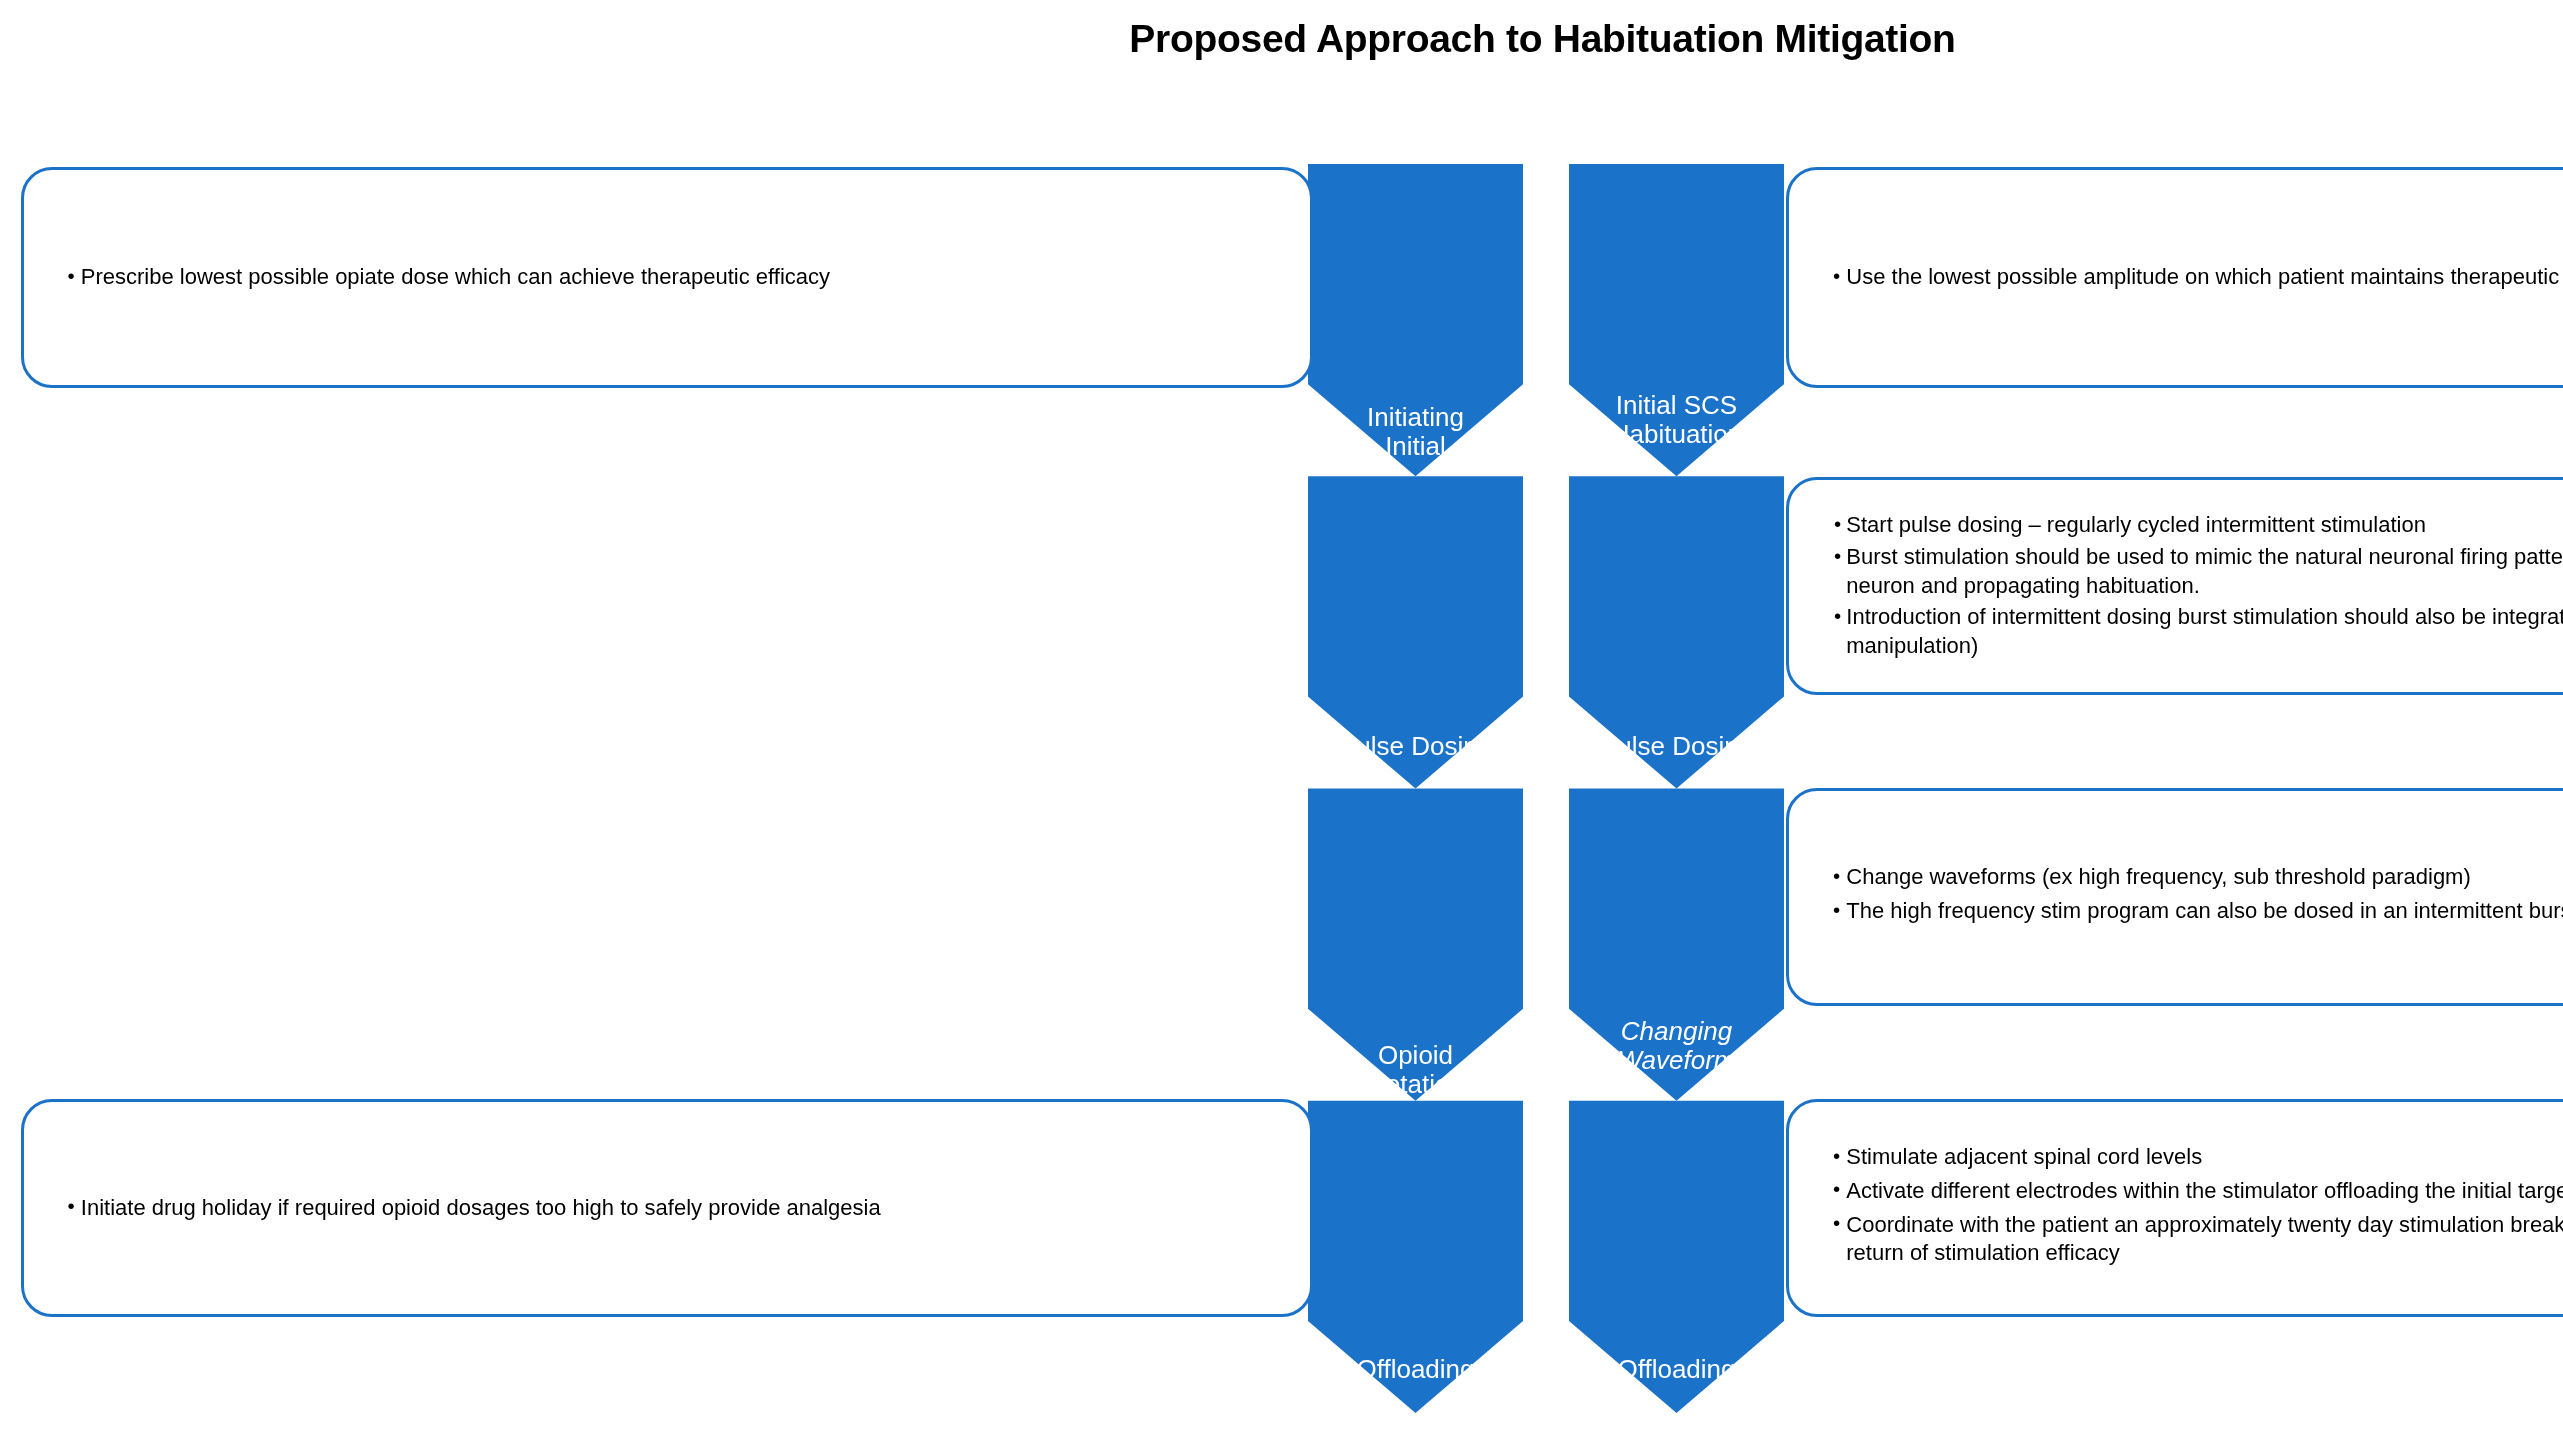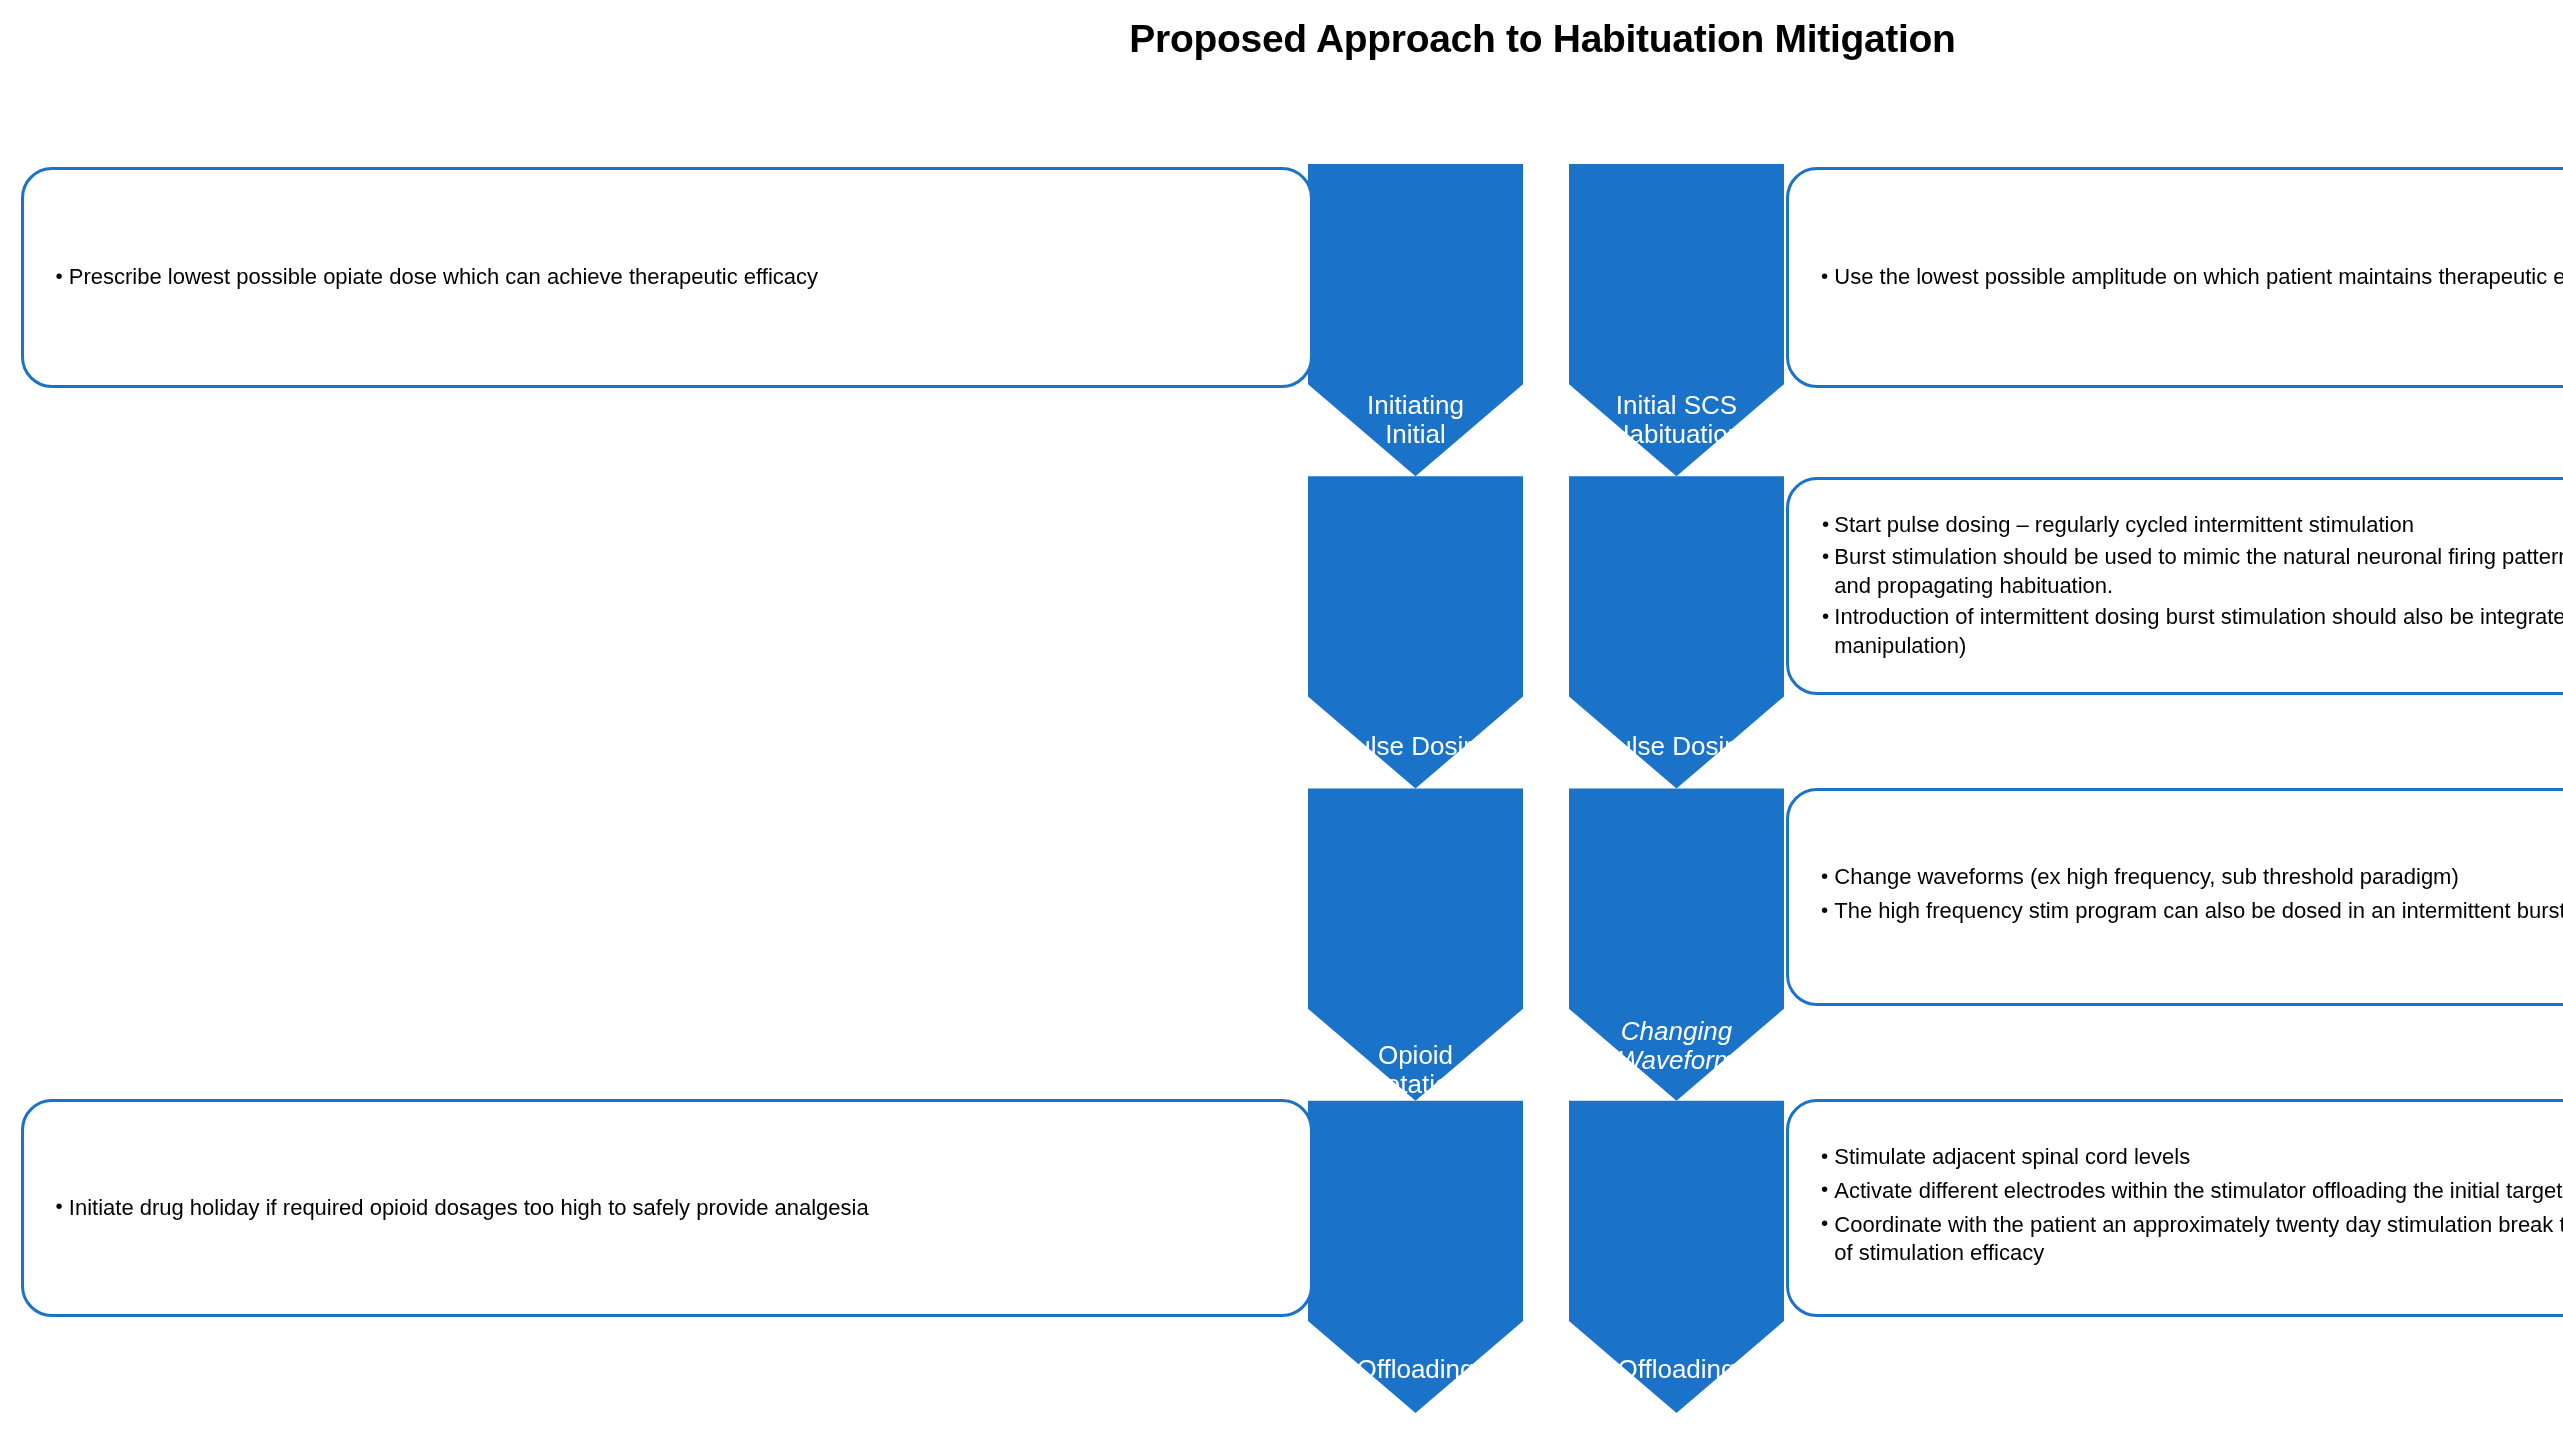--- a/index.html
+++ b/index.html
@@ -56,7 +56,7 @@
 
   .bullets {
     list-style: none;
-    margin: 4px;
+    margin: 16px;
     padding: 0 30px 0 28px;
   }
   .bullets li {

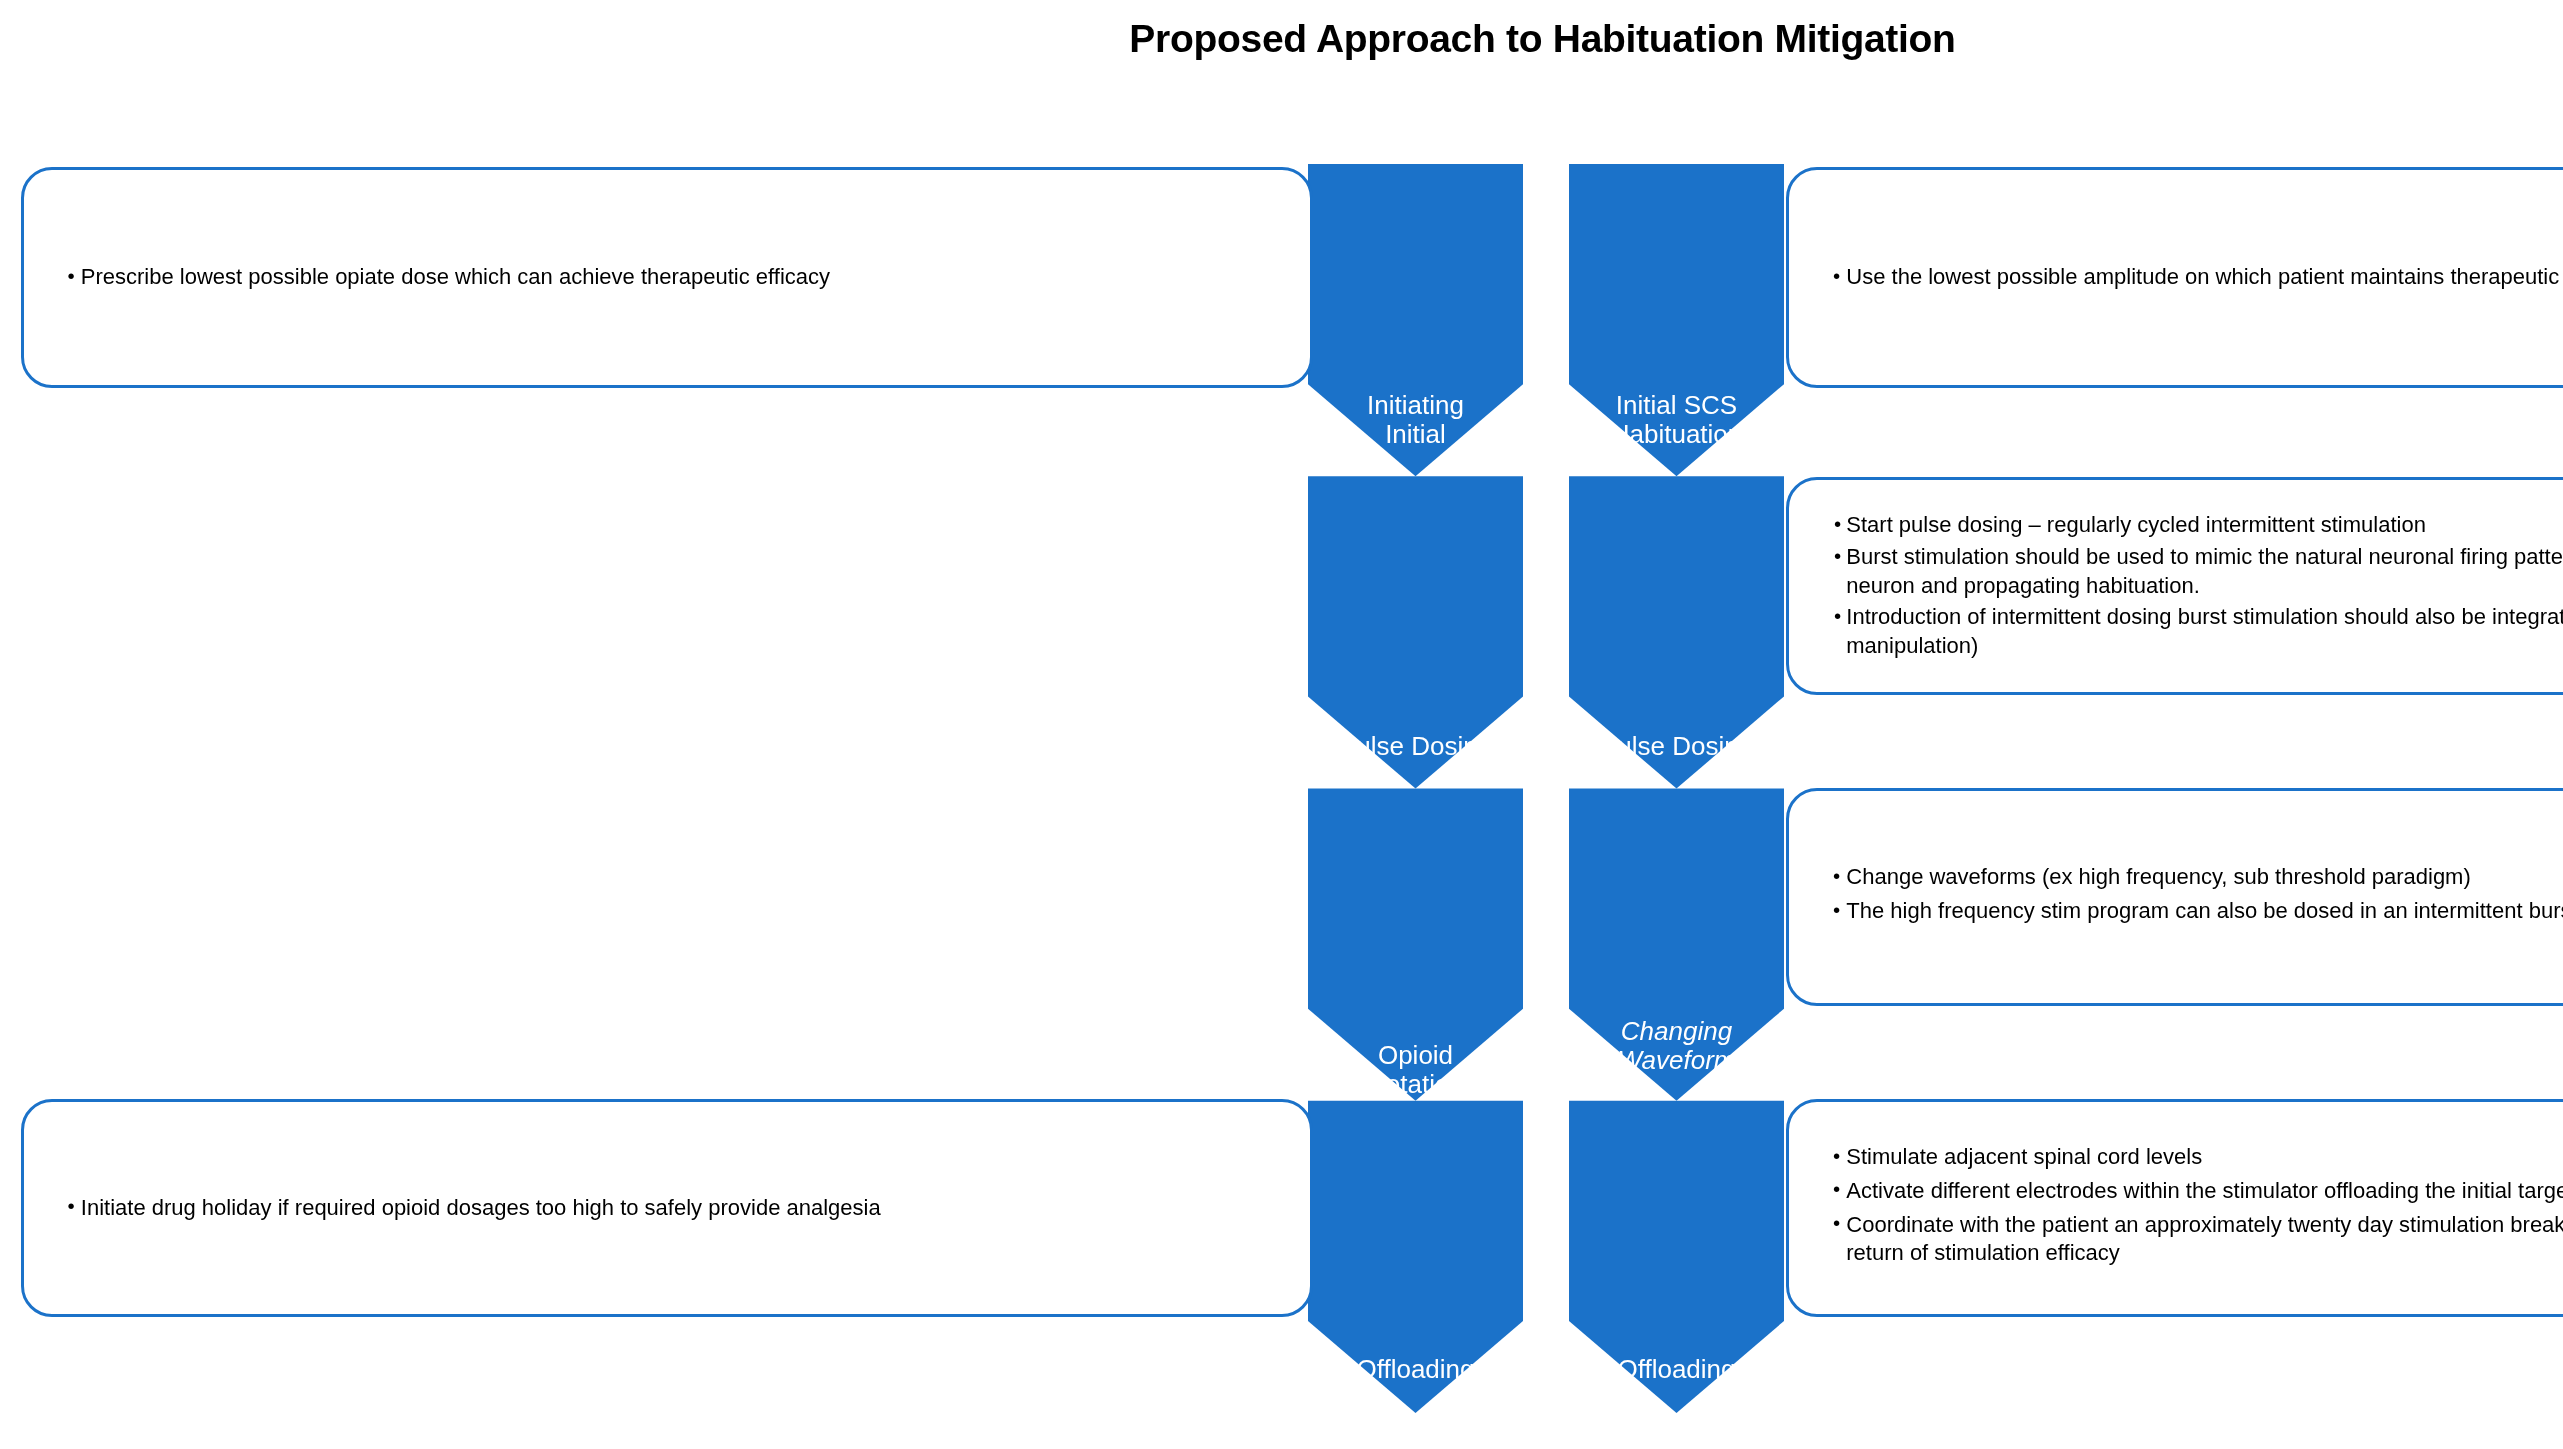--- a/index.html
+++ b/index.html
@@ -114,7 +114,7 @@
         <path d="M0,1830 L420,1830 L420,2260 L210,2440 L0,2260 Z"></path>
       </g>
     </svg>
-    <div class="arrow-label two-line" style="top:228px;">
+    <div class="arrow-label two-line" style="top:240px;">
       <div>Initiating</div>
       <div>Initial</div>
     </div>

